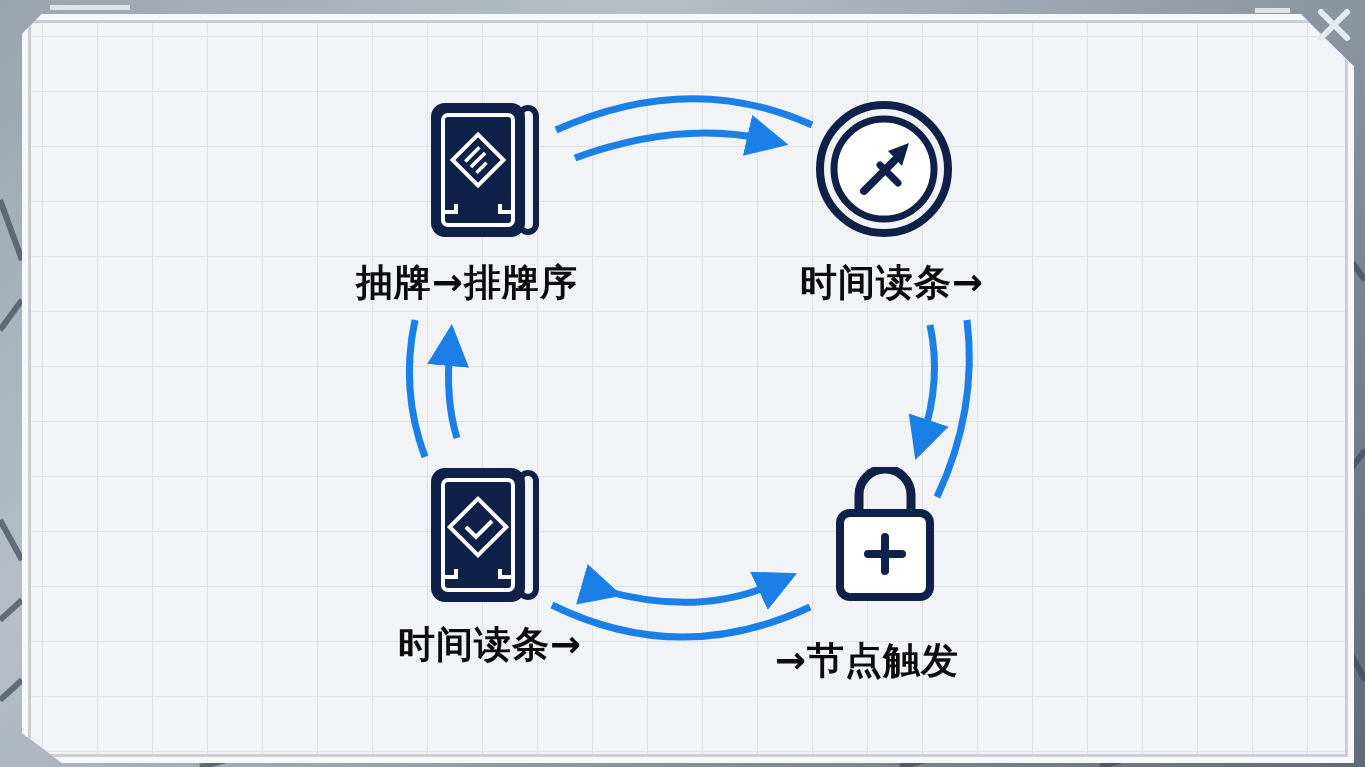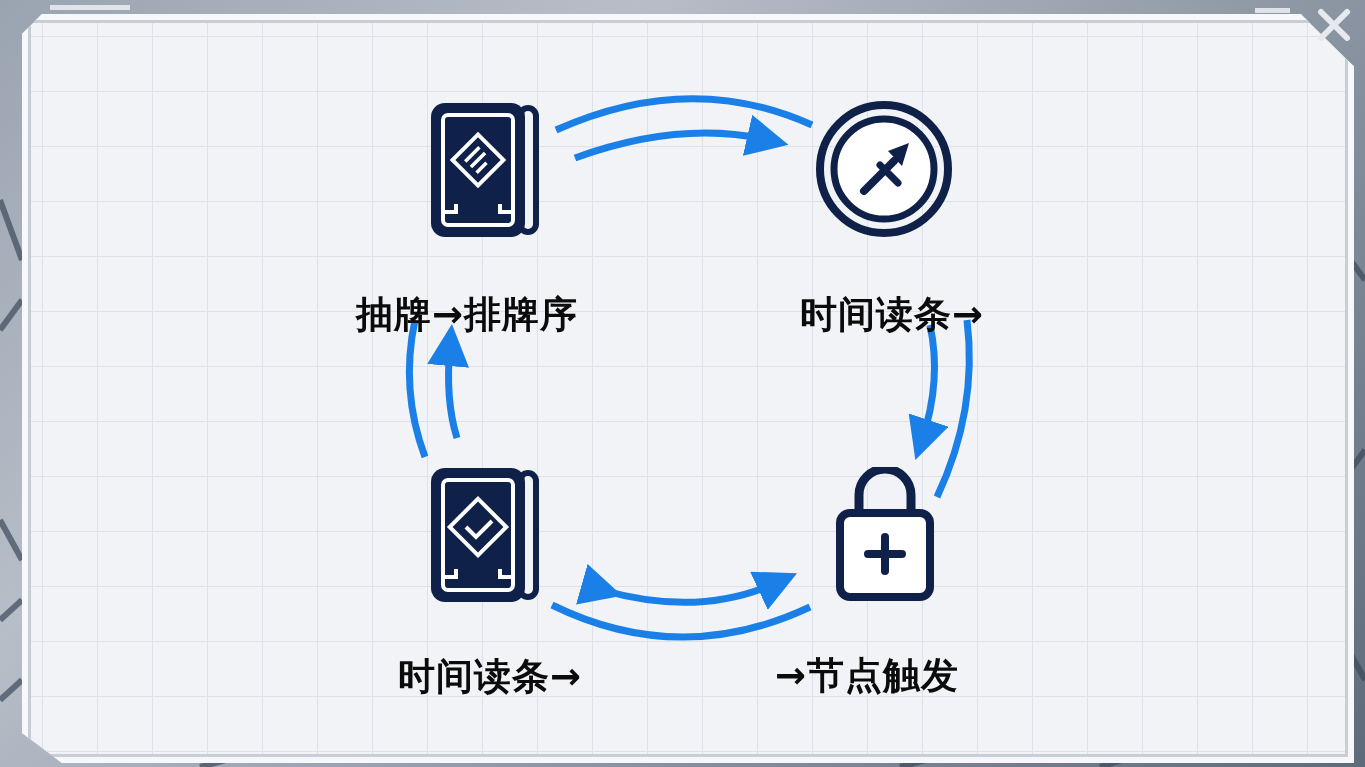--- a/index.html
+++ b/index.html
@@ -24,7 +24,7 @@
   .diagram { position:absolute; inset:0; }
   .label {
     position:absolute; font-weight:bold; font-size:37px; color:#0b0b0b;
-    white-space:nowrap; letter-spacing:1px;margin-top:32px;
+    white-space:nowrap; letter-spacing:1px;
   }
   .icon { position:absolute; }
   .close-x {

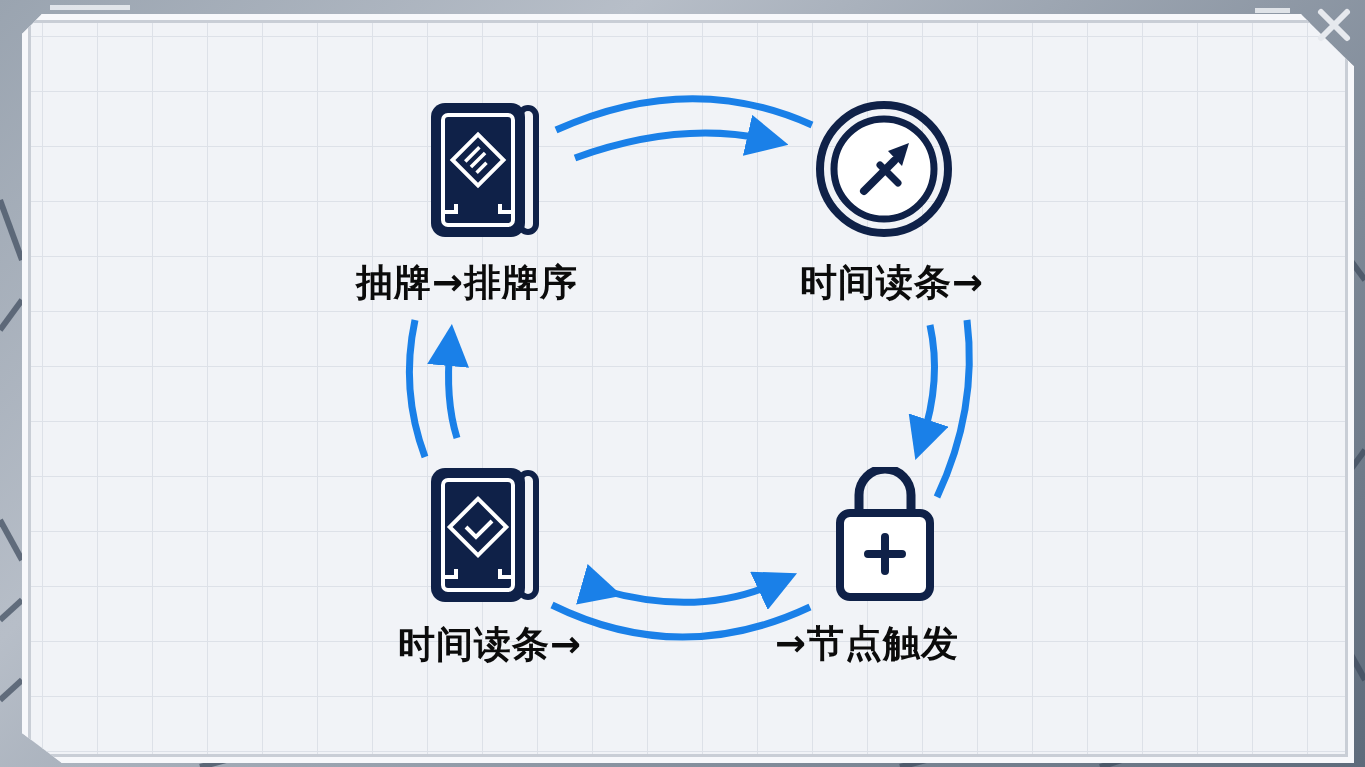--- a/index.html
+++ b/index.html
@@ -123,7 +123,7 @@
 
   <div class="label" style="left:356px;top:258px">抽牌→排牌序</div>
   <div class="label" style="left:800px;top:258px">时间读条→</div>
-  <div class="label" style="left:775px;top:619px">→节点触发</div>
+  <div class="label" style="left:775px;top:636px">→节点触发</div>
   <div class="label" style="left:398px;top:620px">时间读条→</div>
 </div>
 

